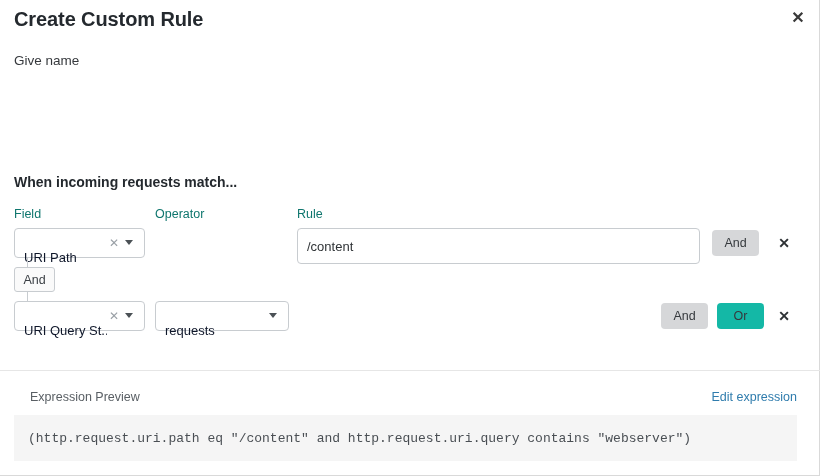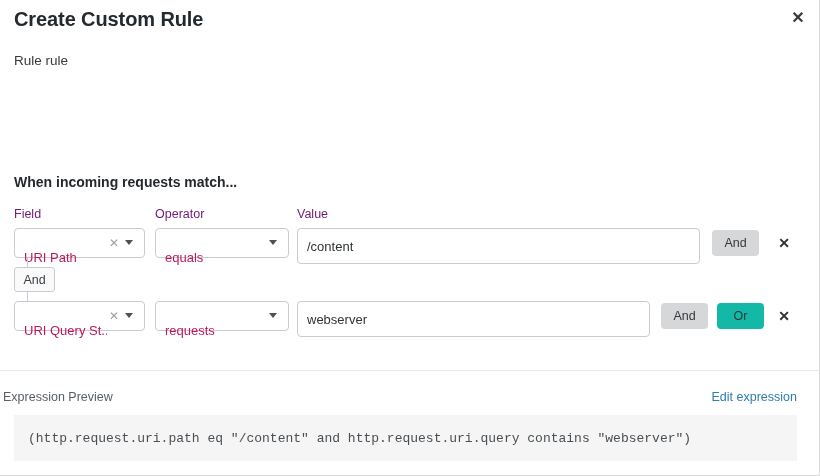--- a/index.html
+++ b/index.html
@@ -244,7 +244,7 @@
   <div class="dlg-title">Create Custom Rule</div>
   <div class="dlg-close">✕</div>
 
-  <div class="sec-label" style="left:14px; top:53px;">Rule rule</div>
+  <div class="sec-label" style="left:14px; top:53px;">Give name</div>
 
   <div class="match-head">When incoming requests match...</div>
 

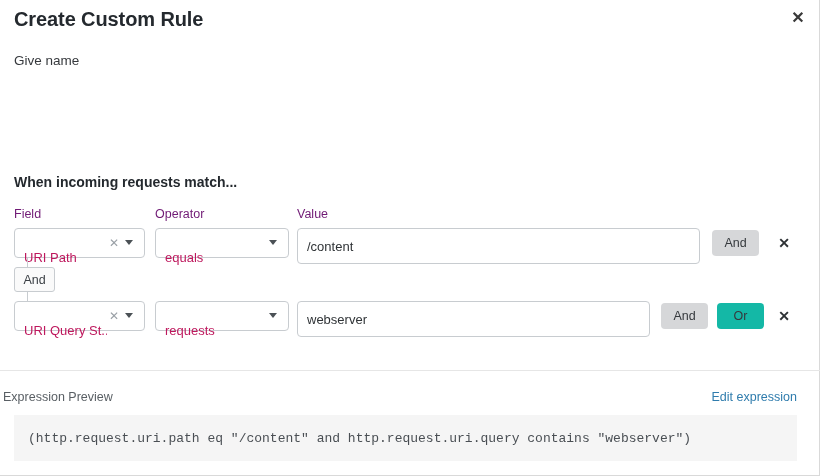--- a/index.html
+++ b/index.html
@@ -79,7 +79,7 @@
     position: absolute;
     top: 207px;
     font-size: 12.5px;
-    color: #701a75;
+    color: #0f766e;
   }
   .col-head.field { left: 14px; }
   .col-head.operator { left: 155px; }

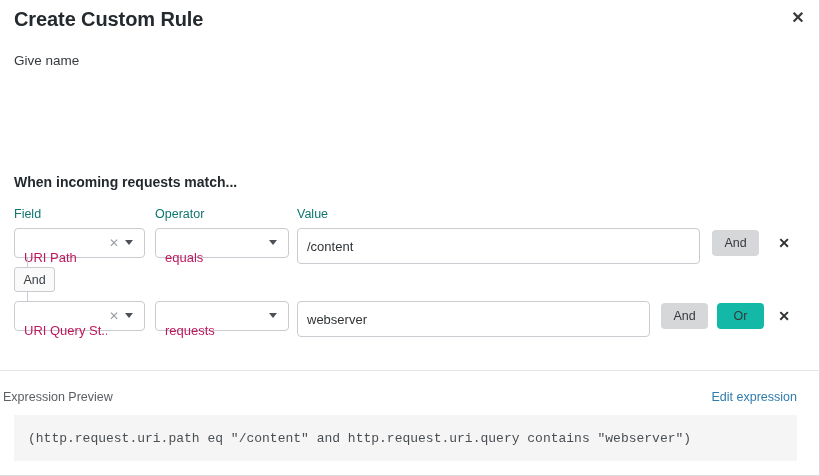--- a/index.html
+++ b/index.html
@@ -250,7 +250,7 @@
 
   <div class="col-head field">Field</div>
   <div class="col-head operator">Operator</div>
-  <div class="col-head value">Value</div>
+  <div class="col-head value">Rule</div>
 
   <div class="cond-row r1">
     <div class="select-box field-sel">

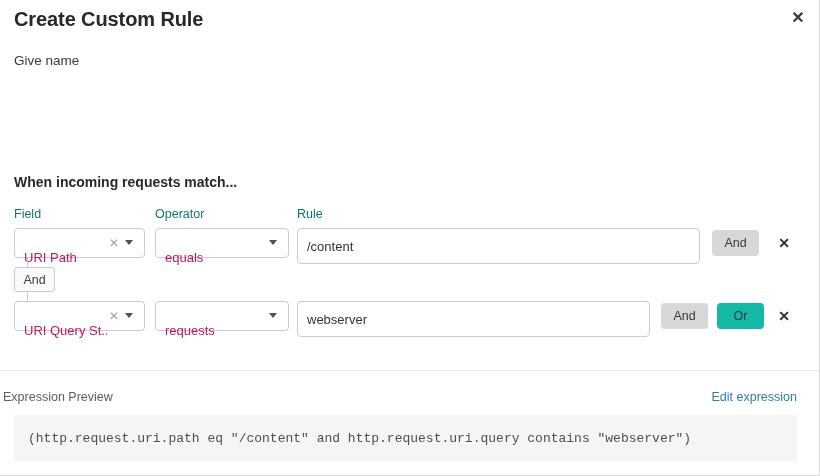--- a/index.html
+++ b/index.html
@@ -105,7 +105,7 @@
 
   .sel-text {
     font-size: 13px;
-    color: #be185d;
+    color: #0f172a;
     padding-left: 9px;
     flex: 1;
     white-space: nowrap;

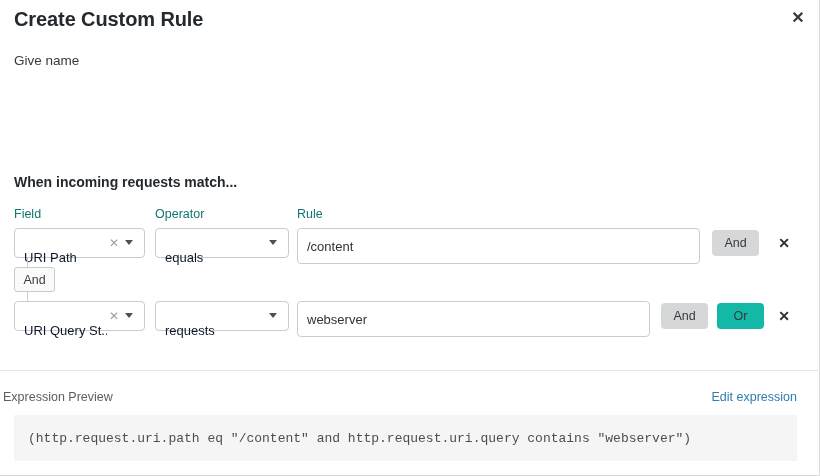--- a/index.html
+++ b/index.html
@@ -256,10 +256,6 @@
     <div class="select-box field-sel">
       <span class="sel-text">URI Path</span>
       <span class="sel-clear">✕</span>
-      <span class="caret"></span>
-    </div>
-    <div class="select-box op-sel">
-      <span class="sel-text">equals</span>
       <span class="caret"></span>
     </div>
     <input class="value-input w1" type="text" value="/content" style="">

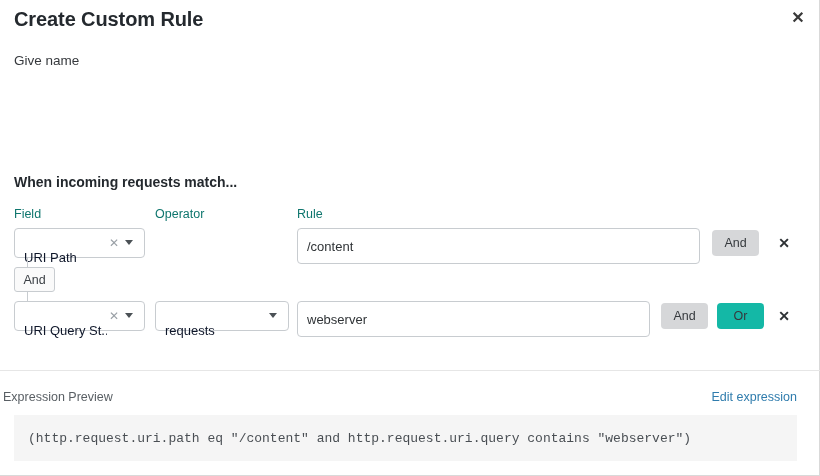--- a/index.html
+++ b/index.html
@@ -277,7 +277,6 @@
       <span class="sel-text">requests</span>
       <span class="caret"></span>
     </div>
-    <input class="value-input w2" type="text" value="webserver" style="">
     <button class="logic-btn" style="left:661px; top:2px;">And</button>
     <button class="logic-btn lighter" style="left:717px; top:2px;">Or</button>
     <div class="row-delete" style="left:774px; top:4px;">✕</div>

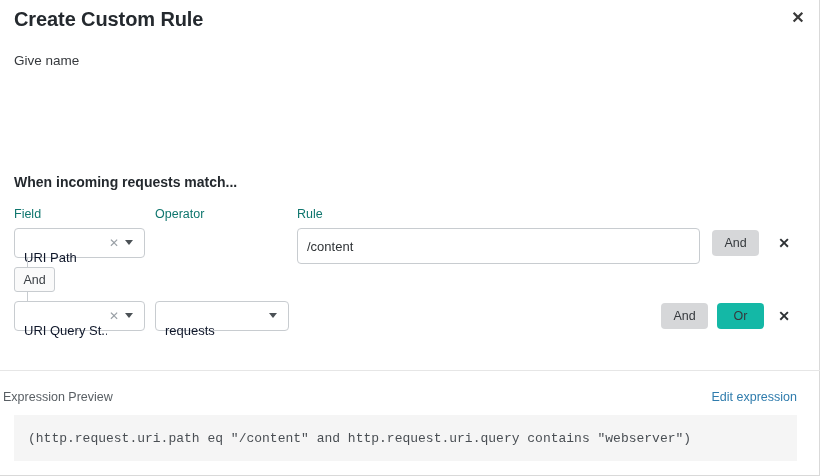--- a/index.html
+++ b/index.html
@@ -207,7 +207,7 @@
   
   .expr-label {
     position: absolute;
-    left: 3px; top: 390px;
+    left: 30px; top: 390px;
     font-size: 12.5px;
     color: #595f64;
     text-align: right;

